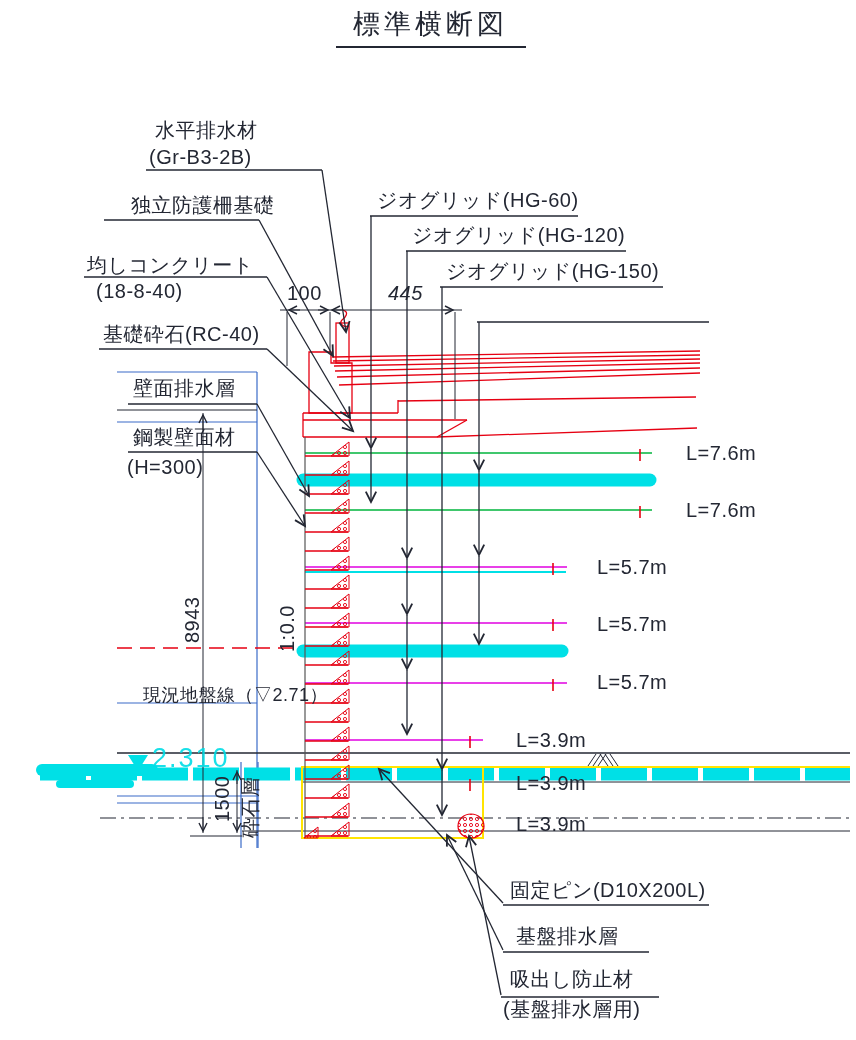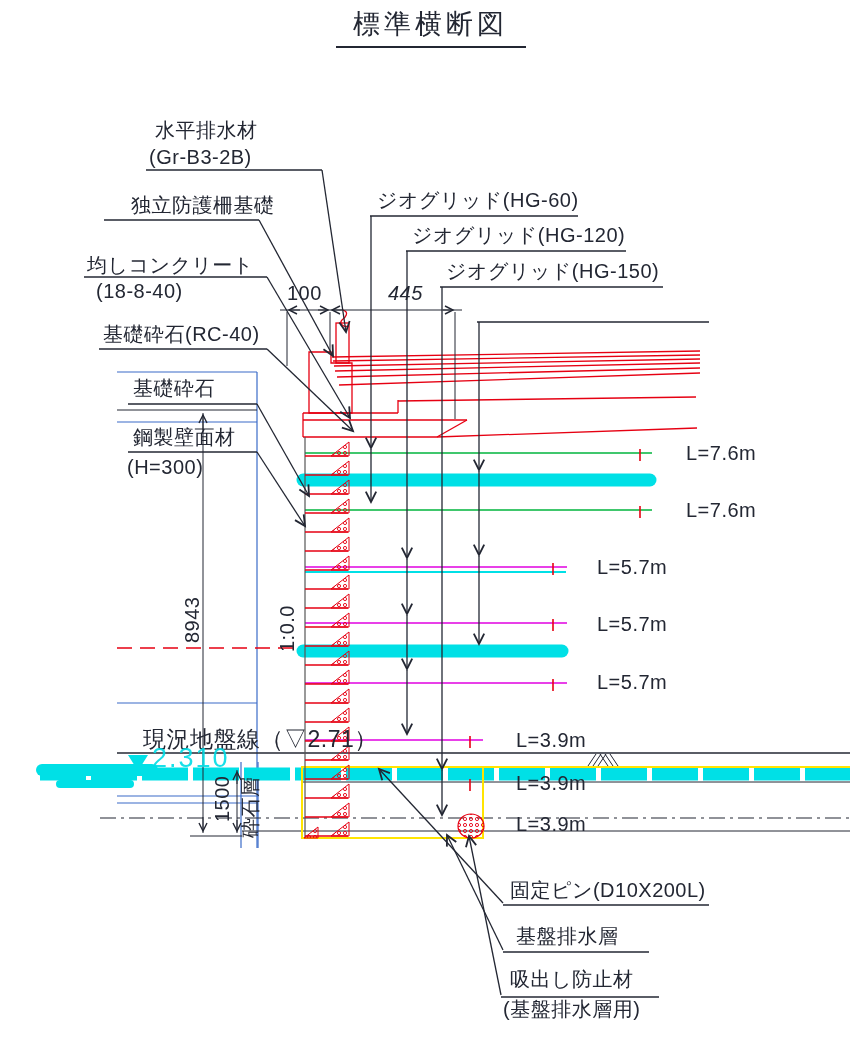--- a/index.html
+++ b/index.html
@@ -215,7 +215,7 @@
 <div class="lbl" style="left:87px;top:254px;">均しコンクリート</div>
 <div class="lbl" style="left:96px;top:280px;text-align:center;">(18-8-40)</div>
 <div class="lbl" style="left:103px;top:323px;">基礎砕石(RC-40)</div>
-<div class="lbl" style="left:133px;top:377px;">基礎砕石</div>
+<div class="lbl" style="left:133px;top:377px;">壁面排水層</div>
 <div class="lbl" style="left:133px;top:426px;">鋼製壁面材</div>
 <div class="lbl" style="left:127px;top:456px;">(H=300)</div>
 

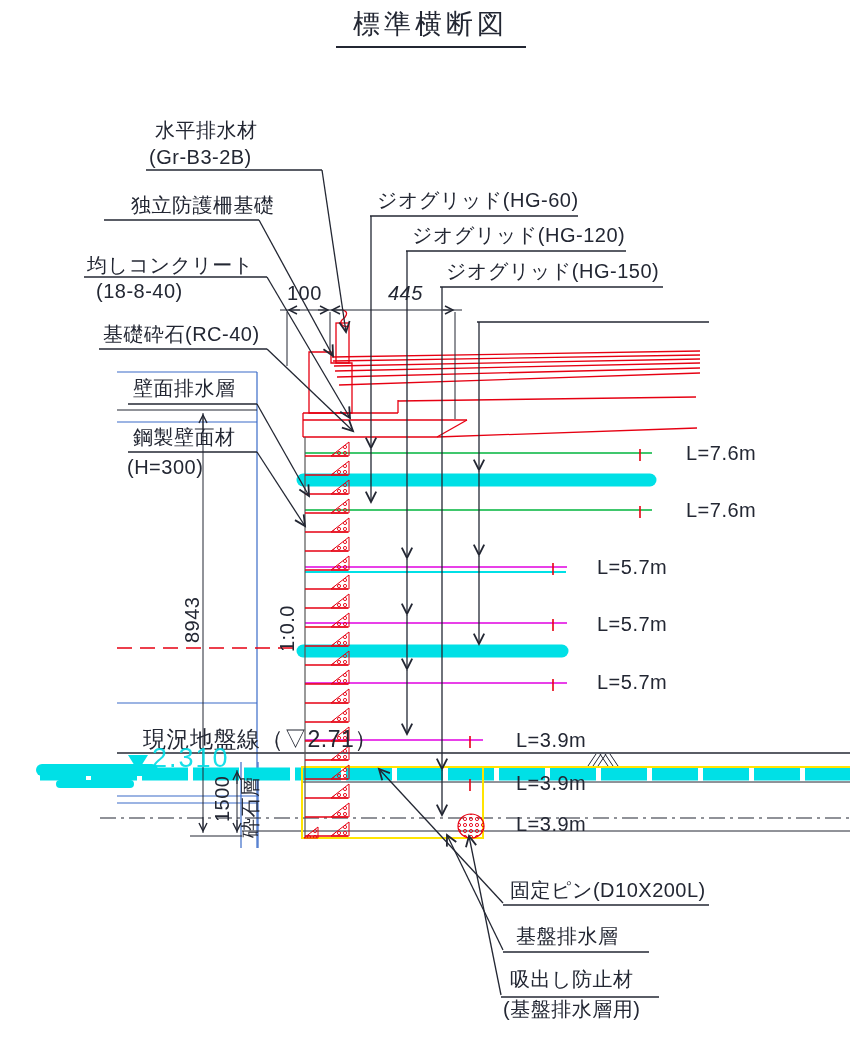--- a/index.html
+++ b/index.html
@@ -243,7 +243,7 @@
 <div class="lbl rot" style="left:233px;top:800px;">1500</div>
 <div class="lbl rot" style="left:298px;top:630px;">1:0.0</div>
 <div class="lbl rot" style="left:261px;top:816px;">砕石層</div>
-<div class="lbl" style="left:143px;top:728px;font-size:23px;text-align:right;">現況地盤線（▽2.71）</div>
+<div class="lbl" style="left:143px;top:684px;font-size:18px;text-align:right;">現況地盤線（▽2.71）</div>
 <div class="lbl cyan-text" style="left:152px;top:747px;">2.310</div>
 
 </div>

